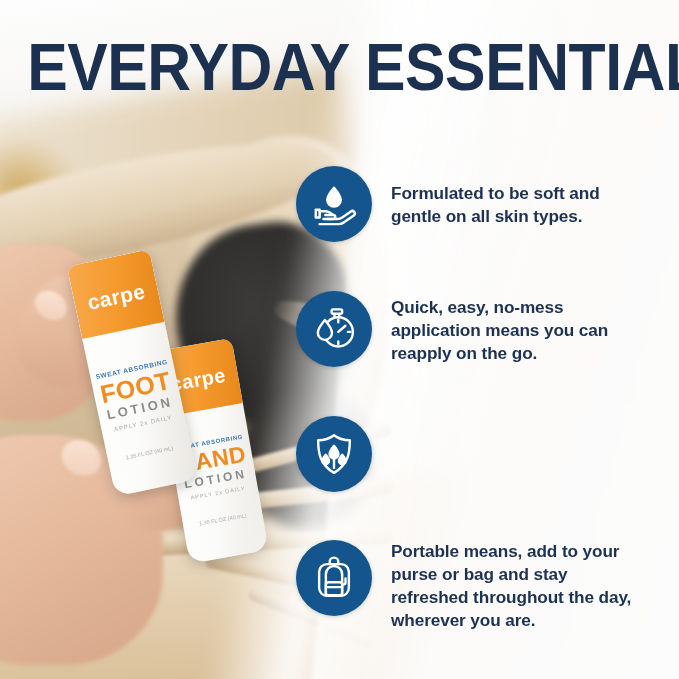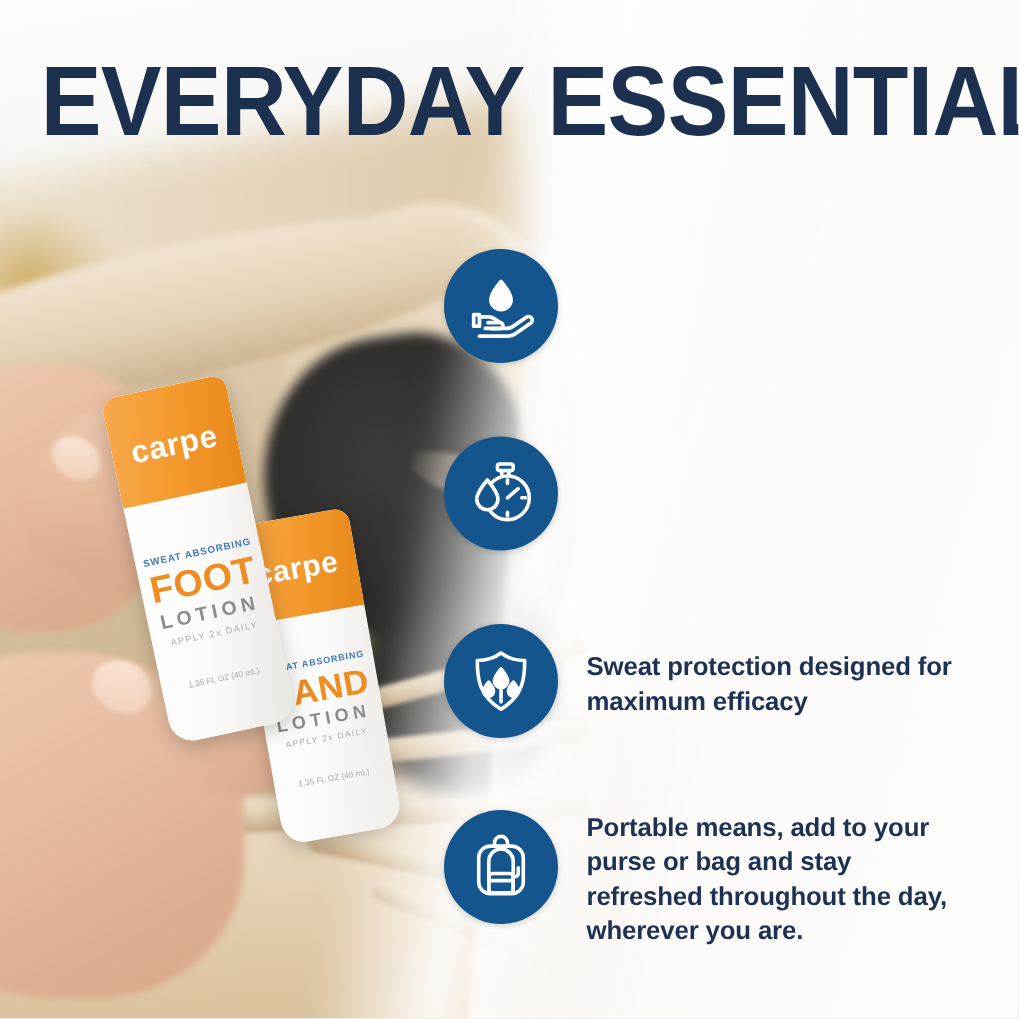--- a/index.html
+++ b/index.html
@@ -402,6 +402,7 @@
           <path d="M13 39.6h14.6c2 0 3.4-.5 5-1.6l9-6.2a2.6 2.6 0 0 1 3.4 3.9L34.5 43c-1.9 1.5-3.7 2-6 2H9"></path>
         </svg>
       </div>
+      <div class="feature-text">Formulated to be soft and gentle on all skin types.</div>
     </div>
 
     <div class="feature" id="feature-1">

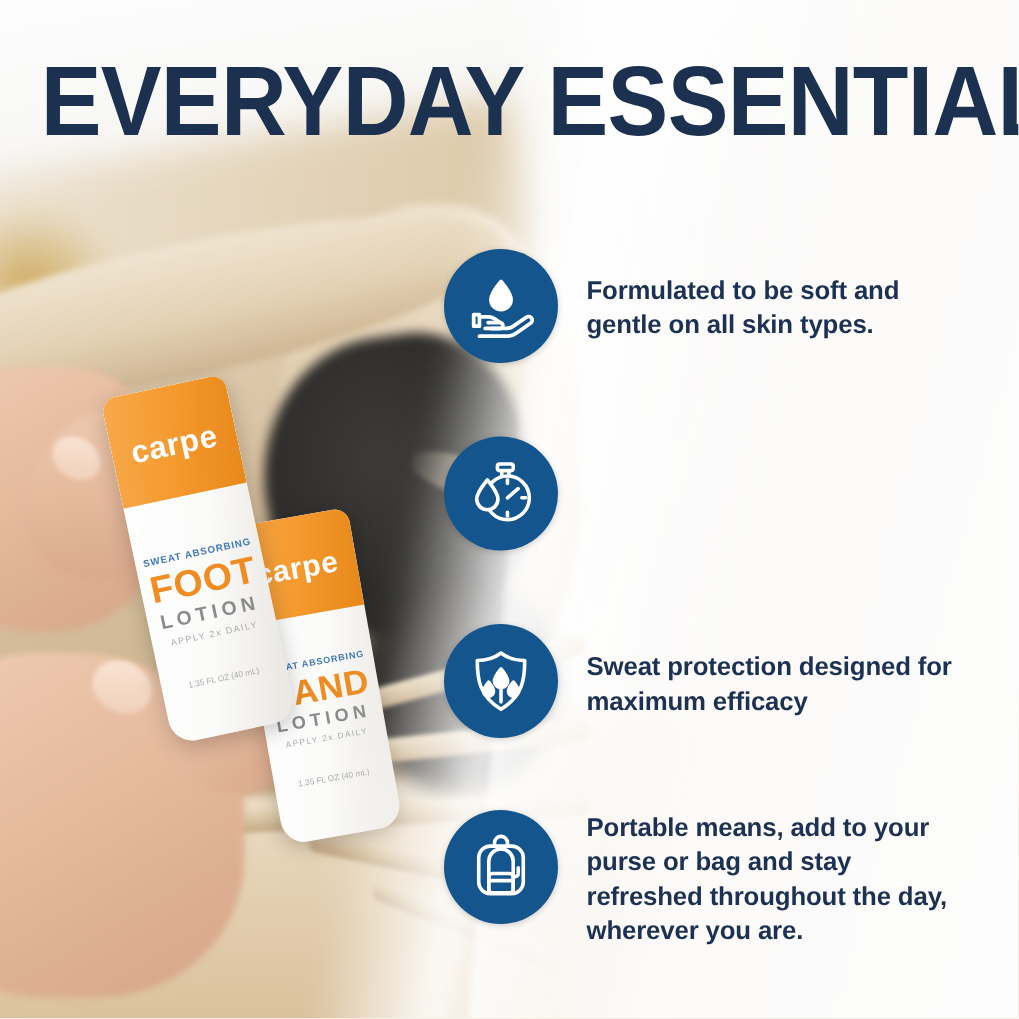--- a/index.html
+++ b/index.html
@@ -416,6 +416,7 @@
           <path d="M14.5 14.6c0 0 -7.4 8.7 -7.4 13.3a7.4 7.4 0 0 0 14.8 0c0-4.6 -7.4-13.3 -7.4-13.3z" fill="#14558e"></path>
         </svg>
       </div>
+      <div class="feature-text">Quick, easy, no-mess application means you can reapply on the go.</div>
     </div>
 
     <div class="feature" id="feature-2">

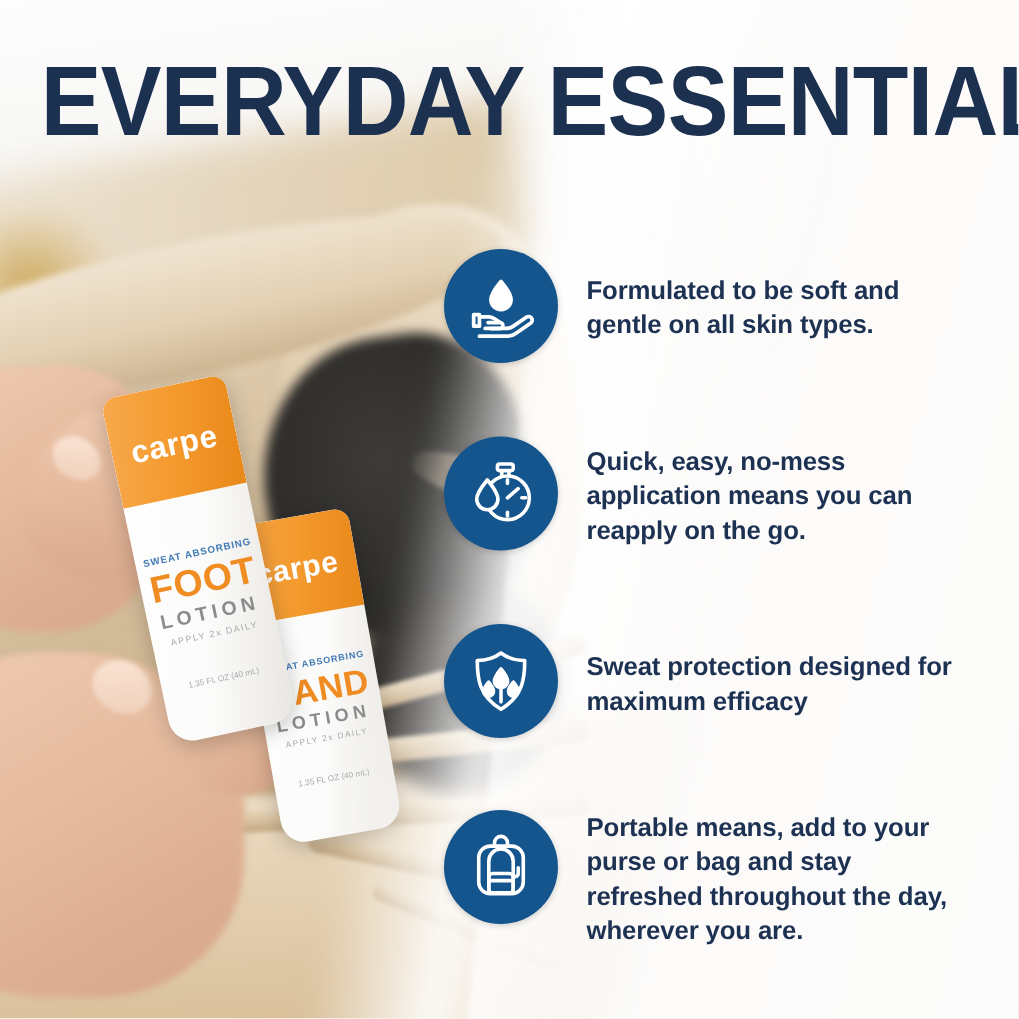--- a/index.html
+++ b/index.html
@@ -429,7 +429,6 @@
           <path d="M24 29v9.5"></path>
         </svg>
       </div>
-      <div class="feature-text">Sweat protection designed for maximum efficacy</div>
     </div>
 
     <div class="feature" id="feature-3">

